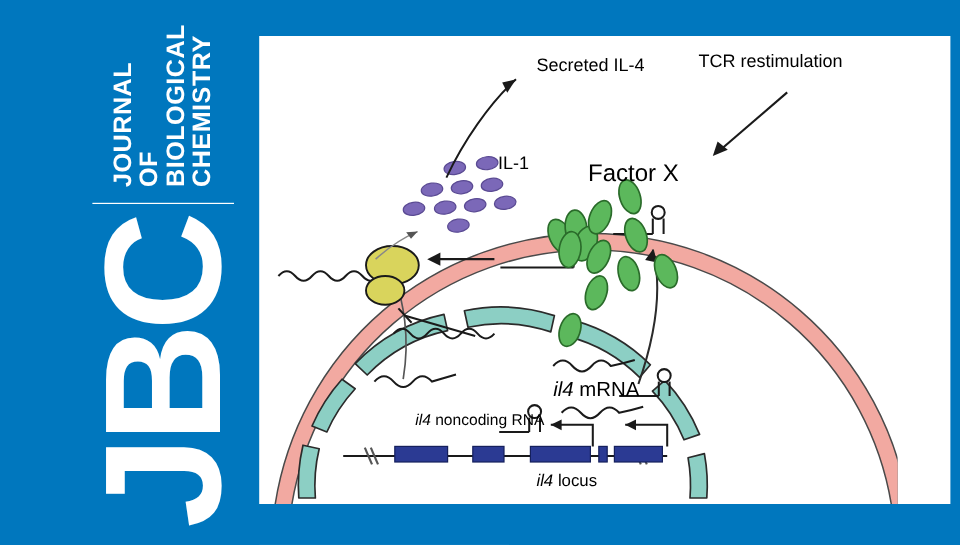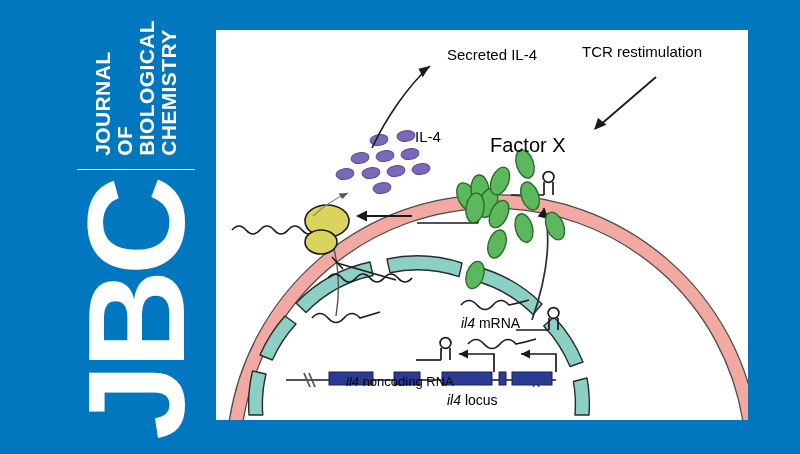--- a/index.html
+++ b/index.html
@@ -44,7 +44,7 @@
 
   
   #panel{
-    position:absolute;left:216px;top:30px;width:532px;height:390px;
+    position:absolute;left:216px;top:30px;width:576px;height:390px;
     background:#ffffff;
     overflow:hidden;
   }

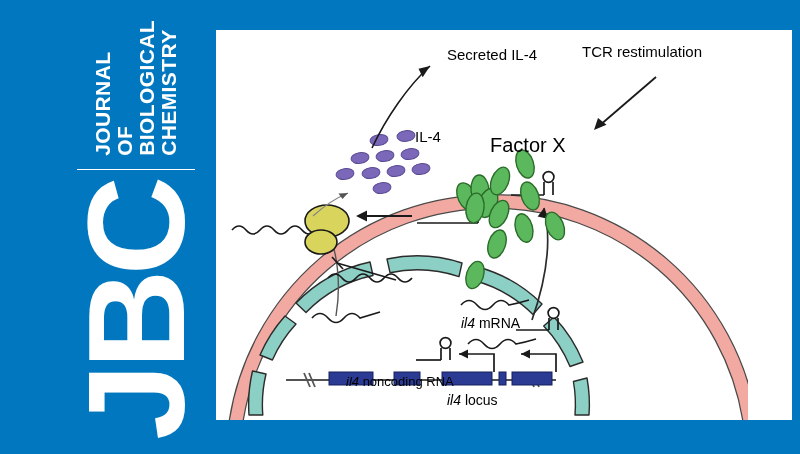--- a/index.html
+++ b/index.html
@@ -234,7 +234,7 @@
 
     <div class="lbl lbl-tcr">TCR restimulation</div>
 
-    <div class="lbl lbl-il4">IL-4</div>
+    <div class="lbl lbl-il4">IL-1</div>
 
     <div class="lbl lbl-factorx">Factor X</div>
 

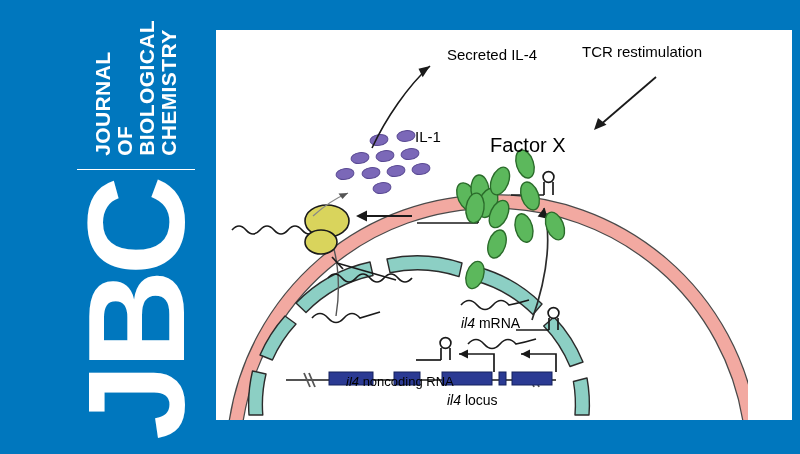--- a/index.html
+++ b/index.html
@@ -61,7 +61,7 @@
   .lbl-tcr{left:366px;top:14px;font-size:15px;text-align:center;}
   .lbl-il4{left:199px;top:99px;font-size:15px;}
   .lbl-factorx{left:274px;top:105px;font-size:20px;}
-  .lbl-mrna{left:245px;top:286px;font-size:14px;}
+  .lbl-mrna{left:245px;top:286px;font-size:17px;}
   .lbl-nc{left:130px;top:313px;font-size:13px;margin-top:32px;}
   .lbl-locus{left:207px;top:363px;font-size:14px;margin-left:24px;}
   .lbl i{font-style:italic;}

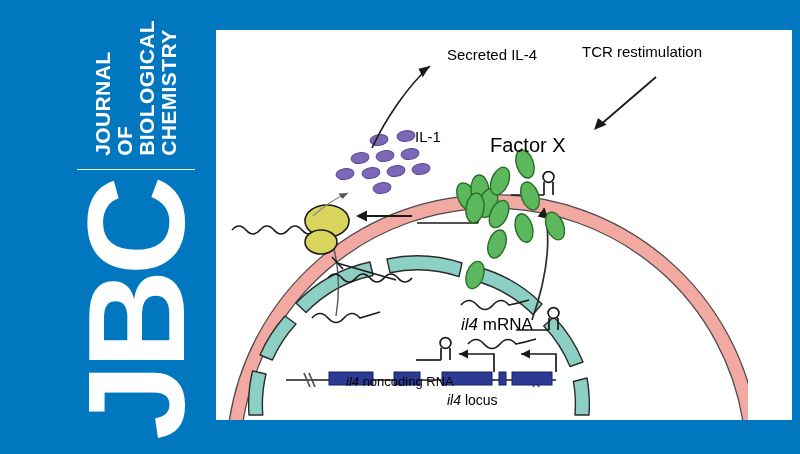--- a/index.html
+++ b/index.html
@@ -62,7 +62,7 @@
   .lbl-il4{left:199px;top:99px;font-size:15px;}
   .lbl-factorx{left:274px;top:105px;font-size:20px;}
   .lbl-mrna{left:245px;top:286px;font-size:17px;}
-  .lbl-nc{left:130px;top:313px;font-size:13px;margin-top:32px;}
+  .lbl-nc{left:130px;top:313px;font-size:13px;}
   .lbl-locus{left:207px;top:363px;font-size:14px;margin-left:24px;}
   .lbl i{font-style:italic;}
 </style>

